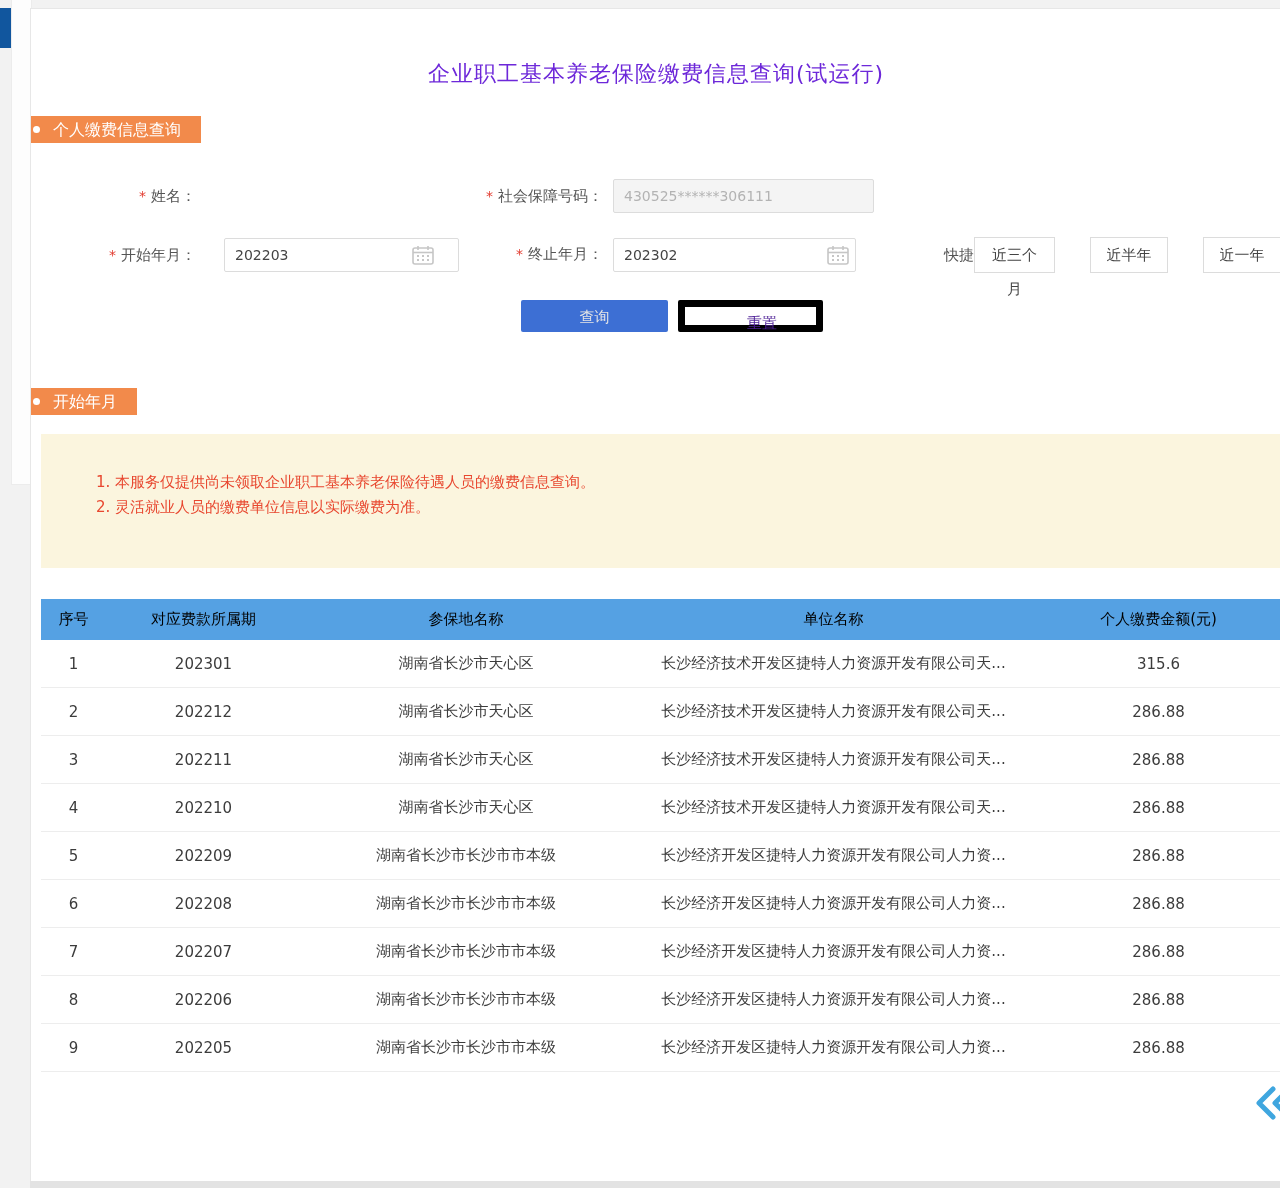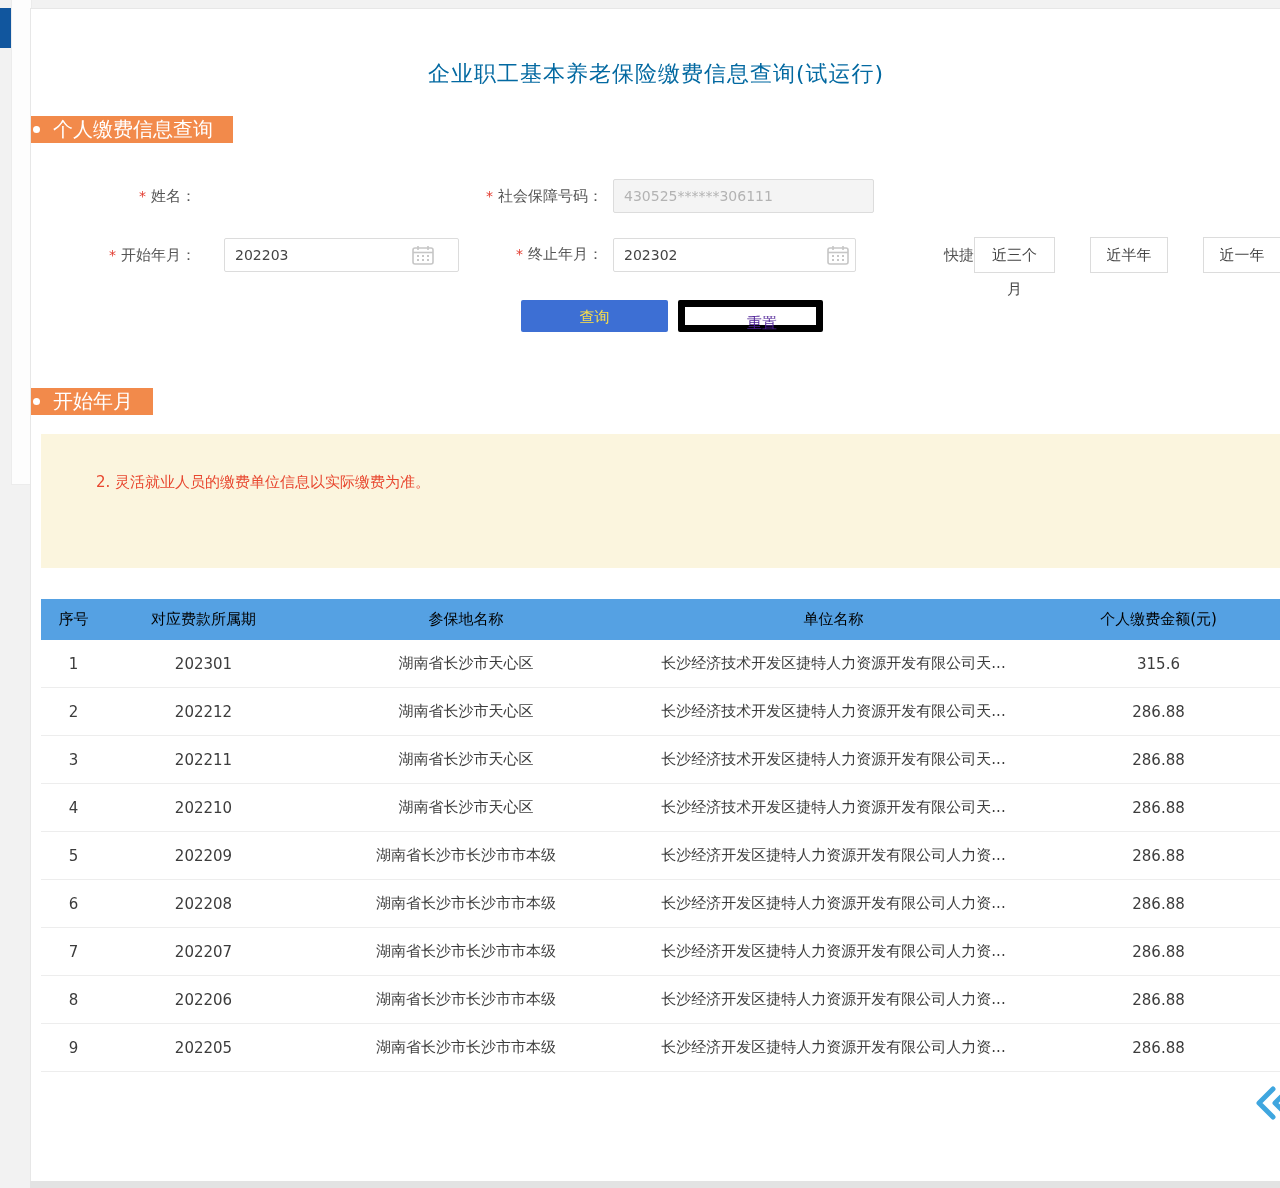--- a/index.html
+++ b/index.html
@@ -22,7 +22,7 @@
   }
   .page-title{
     position:absolute;top:50px;left:0;width:100%;
-    text-align:center;font-size:22px;color:#0369a1;letter-spacing:1px;
+    text-align:center;font-size:22px;color:#6d28d9;letter-spacing:1px;
   }
   
   .ribbon{

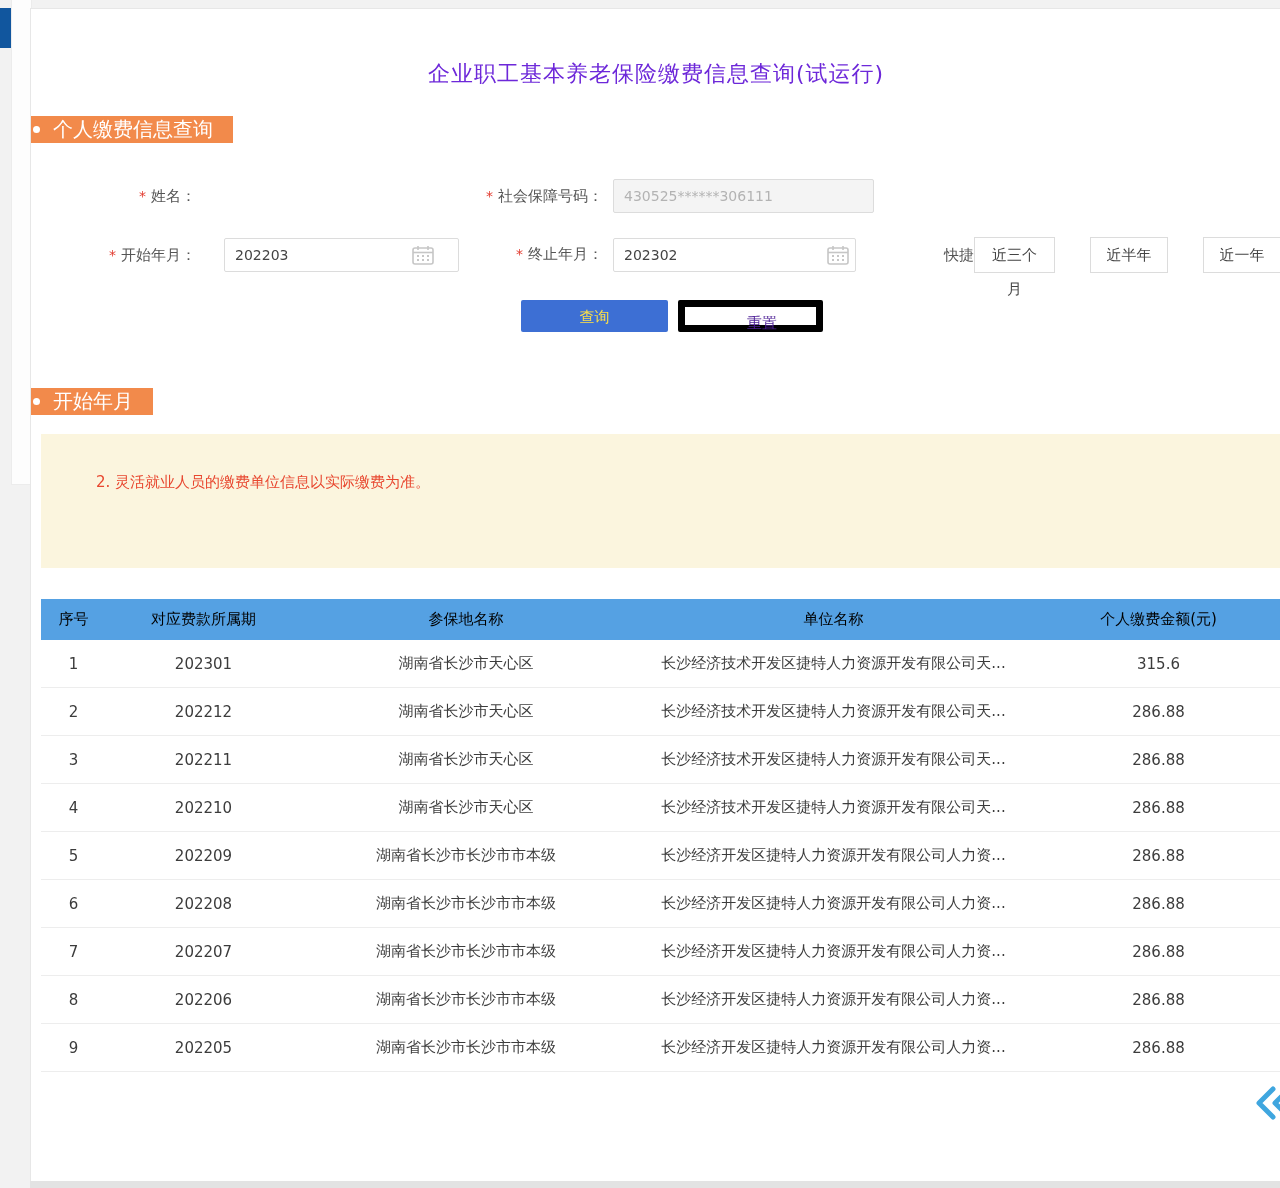--- a/index.html
+++ b/index.html
@@ -27,7 +27,7 @@
   
   .ribbon{
     position:absolute;left:-12px;height:27px;line-height:27px;
-    background:#F28A4B;color:#fff;font-size:20px;
+    background:#F28A4B;color:#fff;font-size:16px;
     padding:0 20px 0 14px;display:flex;align-items:center;
   }
   .ribbon .dot{width:7px;height:7px;border-radius:50%;background:#fff;margin-right:13px;flex:none;}

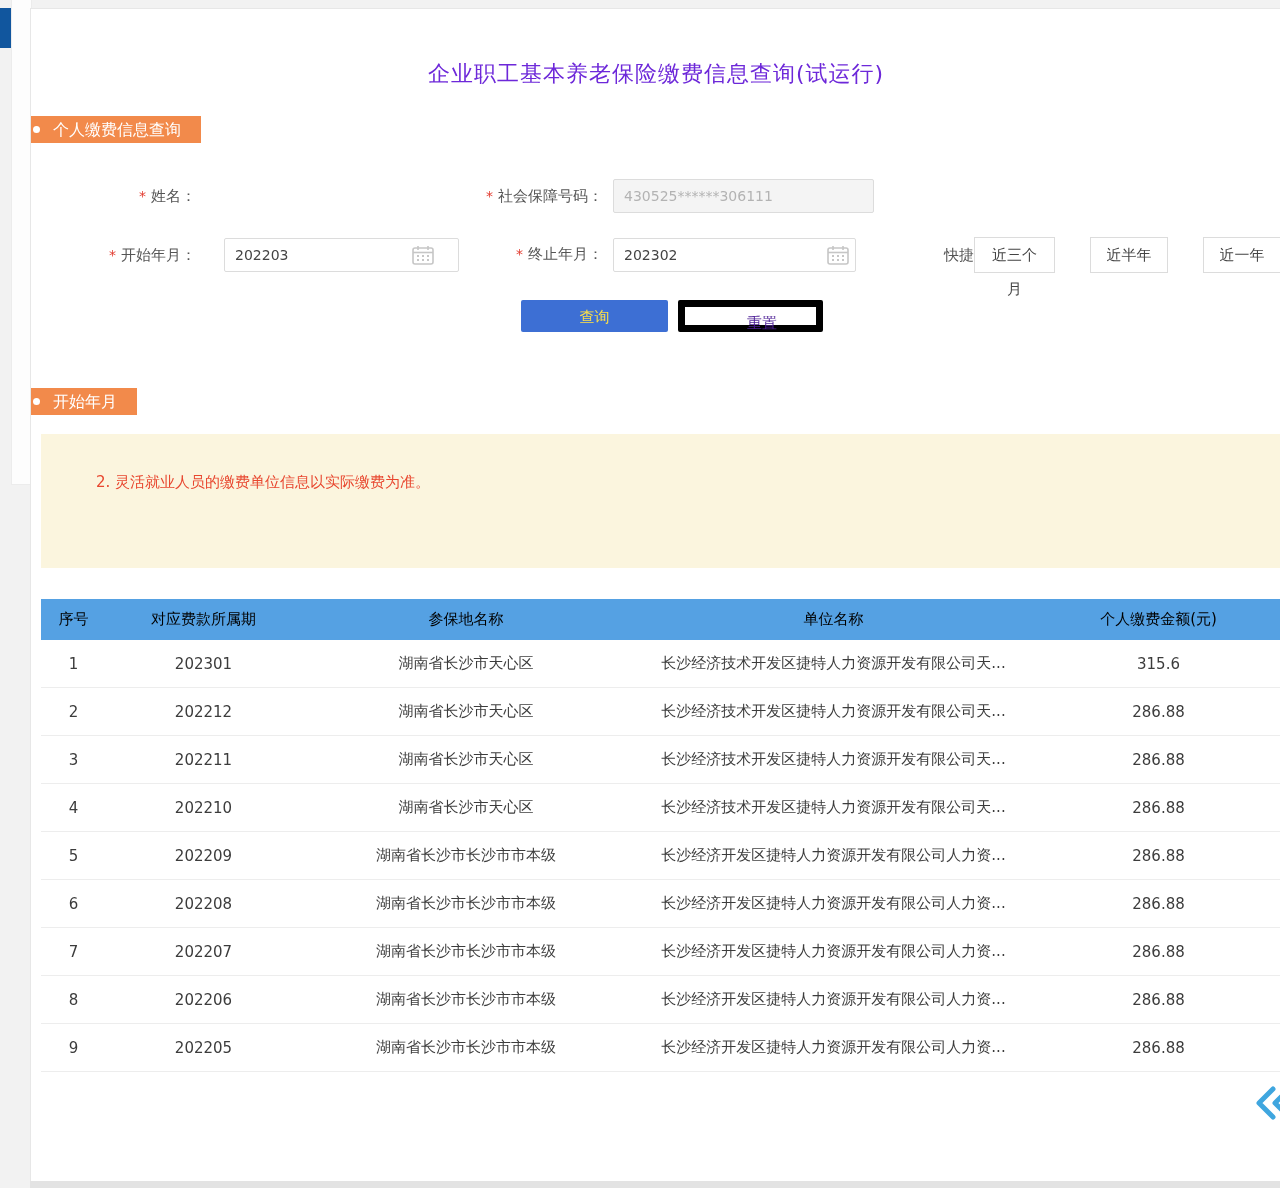--- a/index.html
+++ b/index.html
@@ -73,7 +73,7 @@
     font-size:15px;text-align:center;line-height:32px;cursor:pointer;
     font-family:"DejaVu Sans","Liberation Sans",sans-serif;border:none;
   }
-  .btn-query{left:490px;width:147px;background:#3D6FD4;color:#fde047;}
+  .btn-query{left:490px;width:147px;background:#3D6FD4;color:#e5e5e5;}
   .btn-reset{left:647px;width:145px;background:#fff;color:#4c1d95;border:7px solid #000000;line-height:30px;padding-left:29px;}
   
   .tips-box{

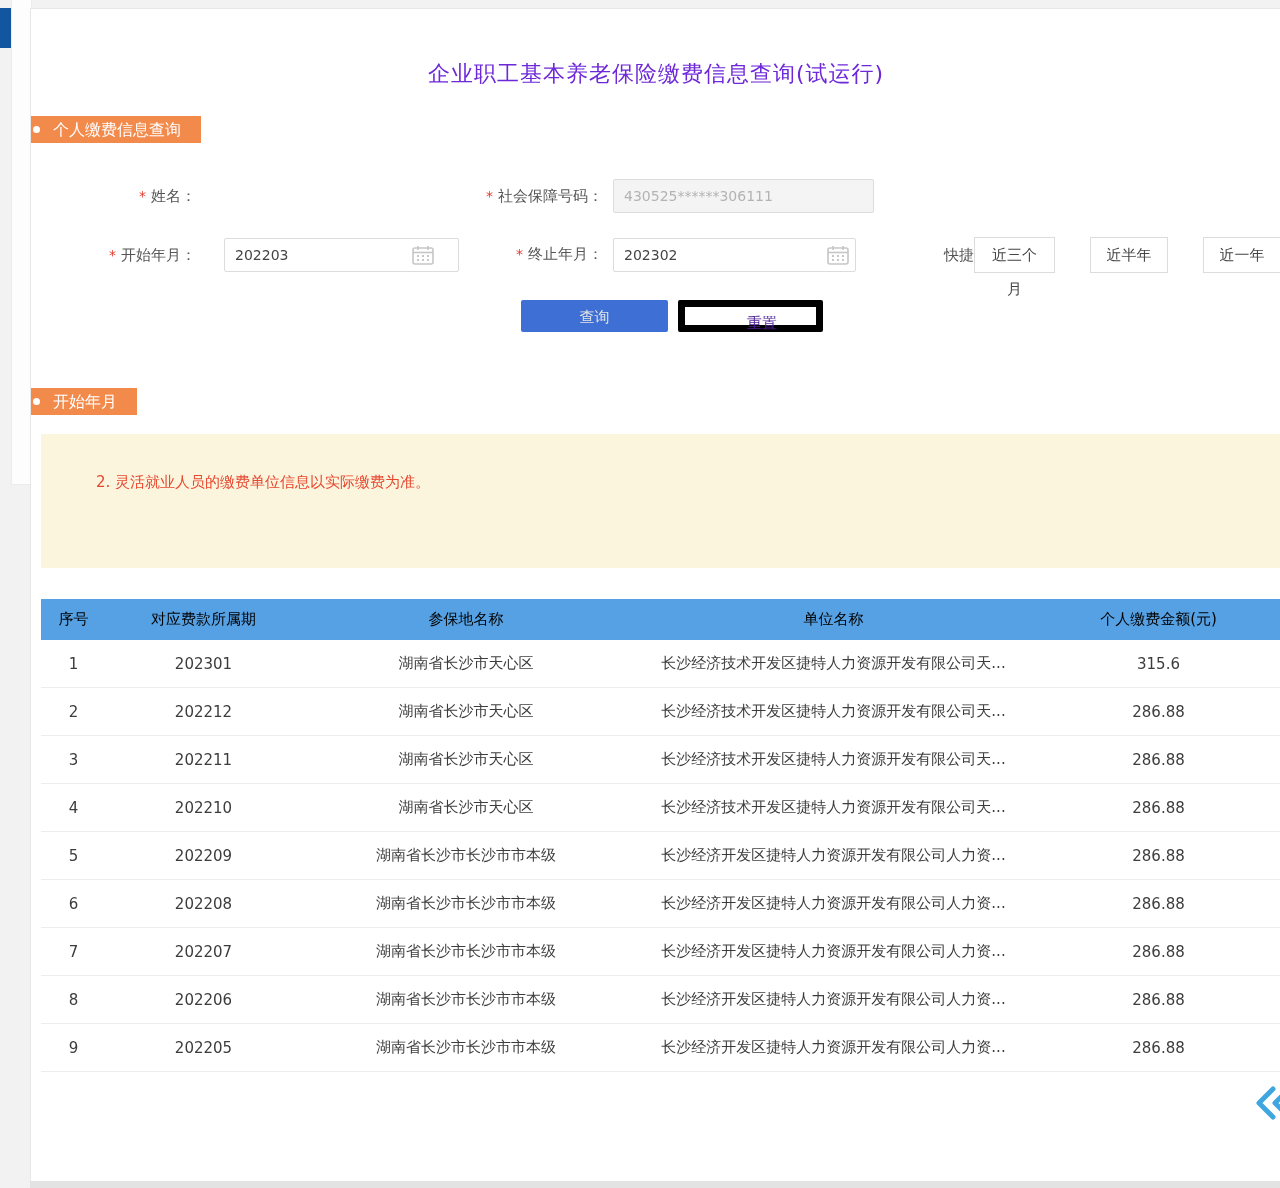--- a/index.html
+++ b/index.html
@@ -181,6 +181,7 @@
   </div>
 
   <div class="tips-box">
+    <div class="tips-line">1. 本服务仅提供尚未领取企业职工基本养老保险待遇人员的缴费信息查询。</div>
     <div class="tips-line">2. 灵活就业人员的缴费单位信息以实际缴费为准。</div>
   </div>
 

